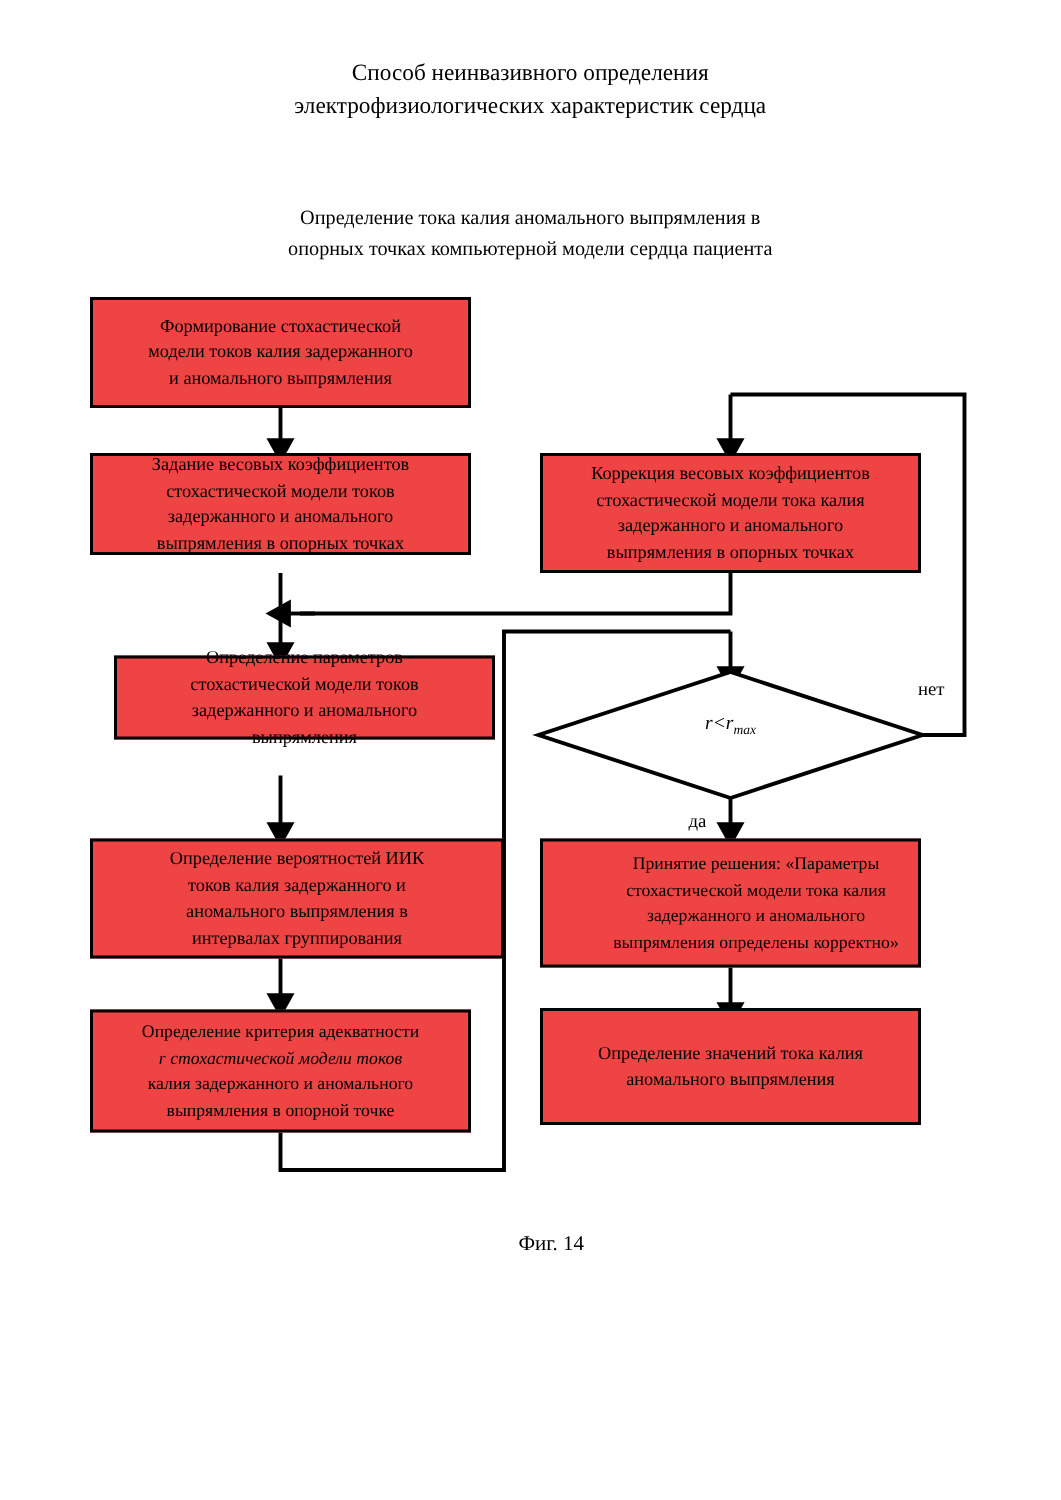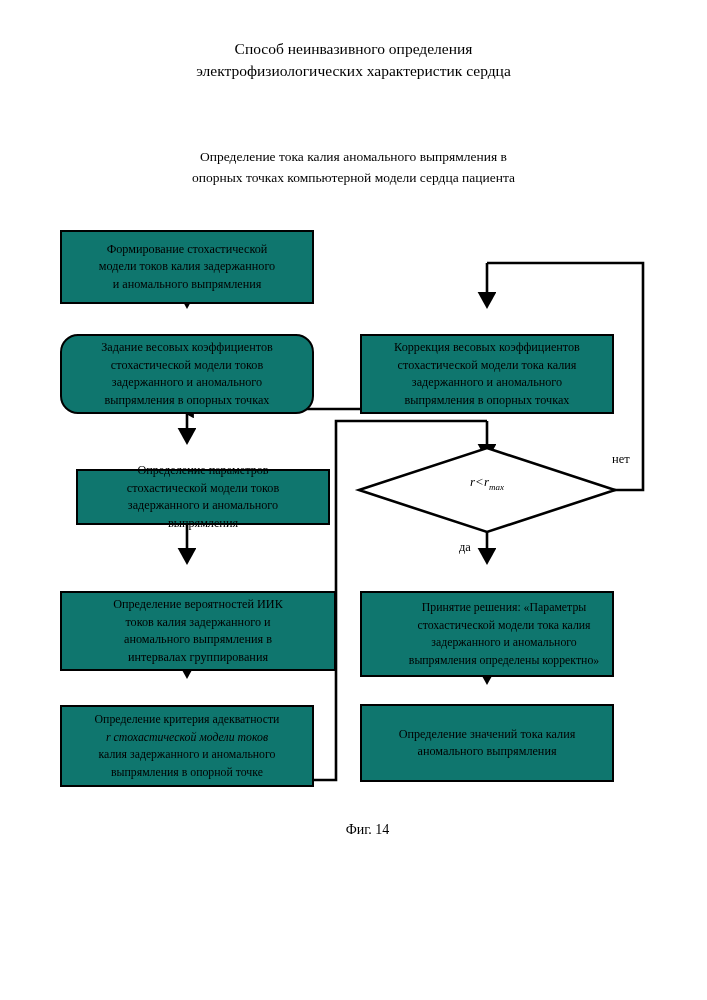--- a/index.html
+++ b/index.html
@@ -20,7 +20,7 @@
   .title .l2{display:block;}
 
   .subtitle{
-    position:absolute;left:0;right:0;top:146px;
+    position:absolute;left:0;right:0;top:134px;
     text-align:center;font-size:13.5px;line-height:21px;
   }
 

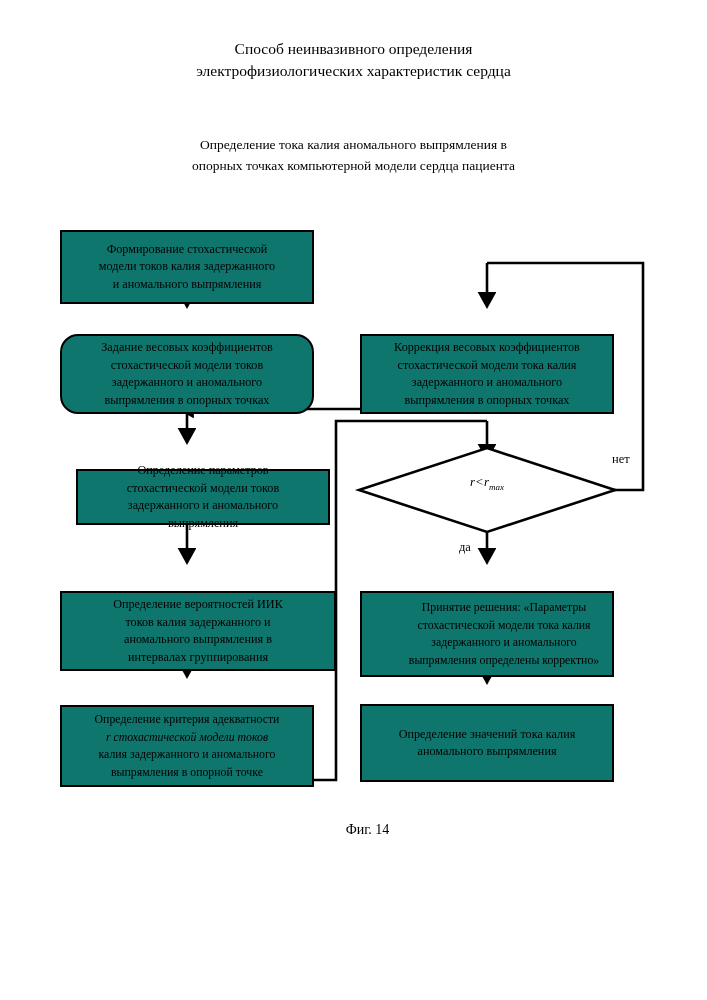--- a/index.html
+++ b/index.html
@@ -37,12 +37,11 @@
     position:absolute;
     box-sizing:border-box;
     border:2px solid #000;
-    background:#0f766e;
+    background:#ef4444;
     display:flex;align-items:center;justify-content:center;
     text-align:center;
     font-size:12.2px;line-height:17.5px;
     padding:3px 6px;
-    margin-top:32px;
   }
   .box span{display:block;}
   .it{font-style:italic;}

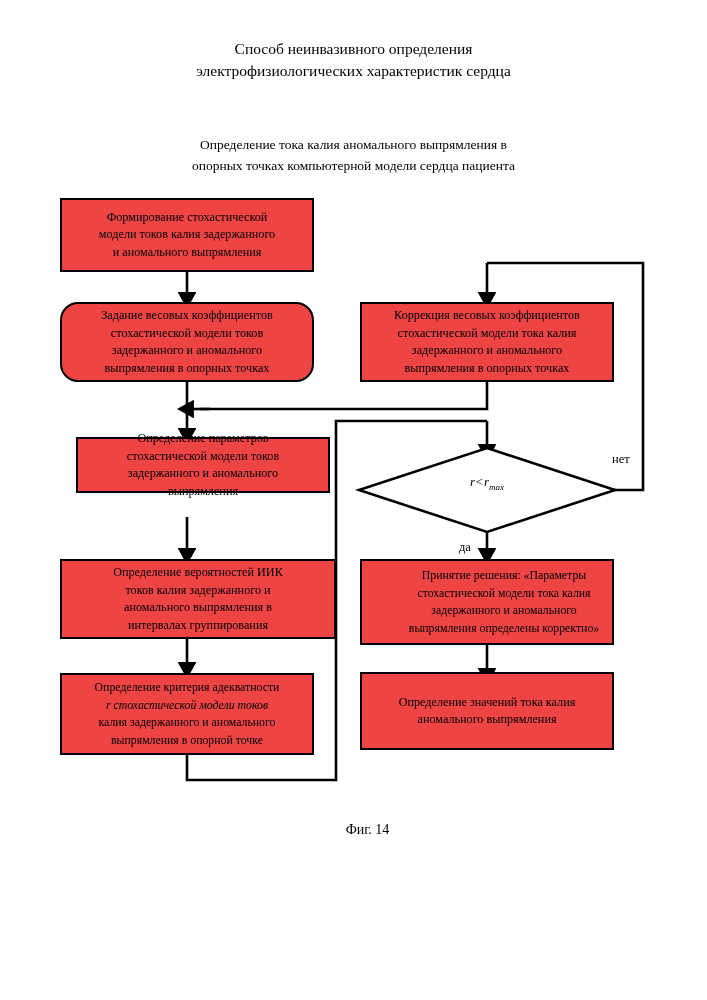--- a/index.html
+++ b/index.html
@@ -127,7 +127,7 @@
     </div>
   </div>
 
-  <div class="box" style="left:60px;top:302px;width:254px;height:80px;border-radius:18px;">
+  <div class="box" style="left:60px;top:302px;width:254px;height:68px;">
     <div>
       <span>Задание весовых коэффициентов</span>
       <span>стохастической модели токов</span>

